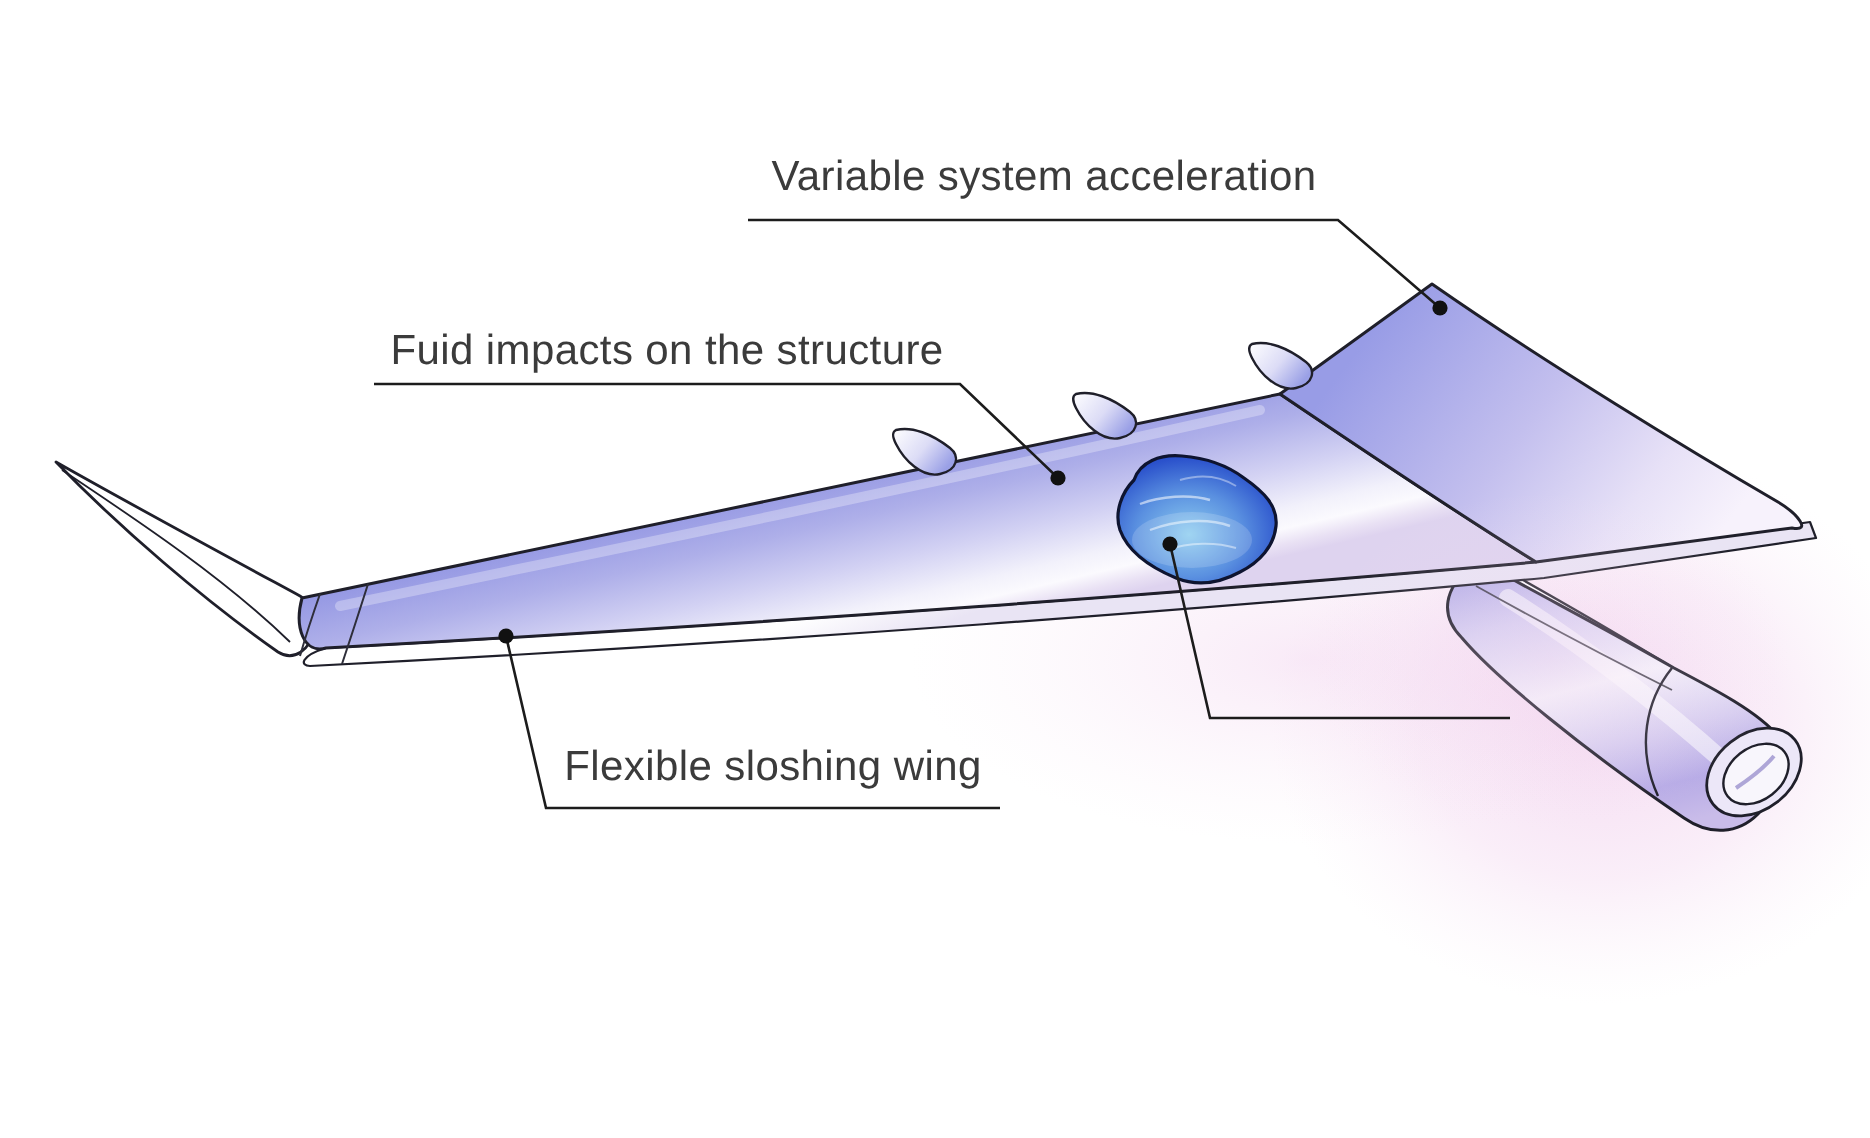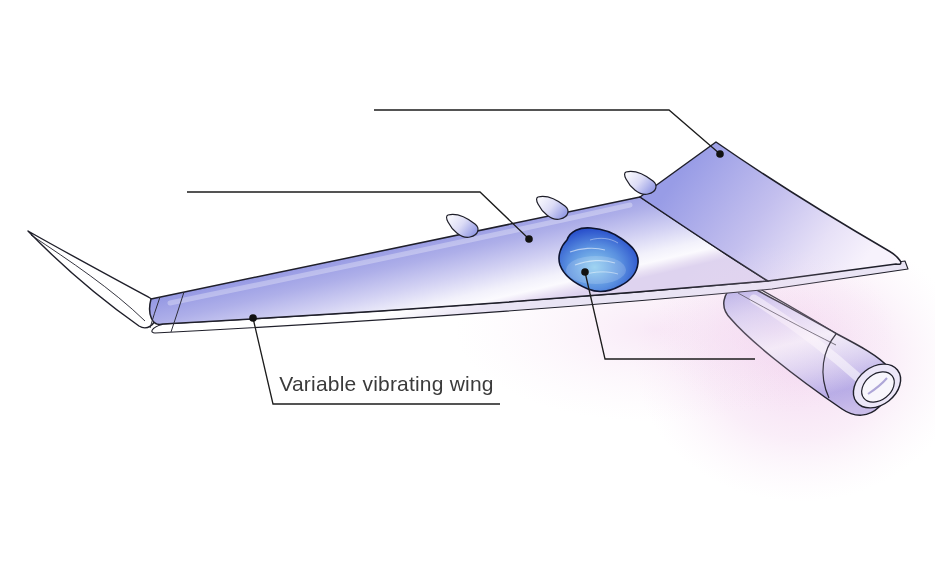--- a/index.html
+++ b/index.html
@@ -150,6 +150,7 @@
     </g>
   </svg>
 
+  <div class="anno-label" style="left:374px;top:77px;width:296px;">Variable system acceleration</div>
 
 
 

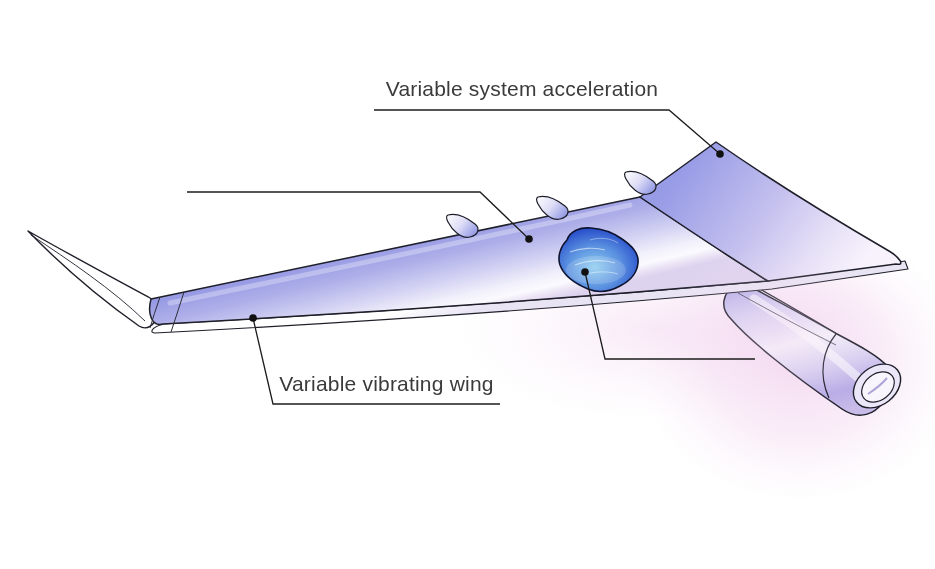--- a/index.html
+++ b/index.html
@@ -152,6 +152,7 @@
 
   <div class="anno-label" style="left:374px;top:77px;width:296px;">Variable system acceleration</div>
 
+  <div class="anno-label" style="left:187px;top:164px;width:293px;">Fuid impacts on the structure</div>
 
 
   <div class="anno-label" style="left:273px;top:372px;width:227px;">Variable vibrating wing</div>

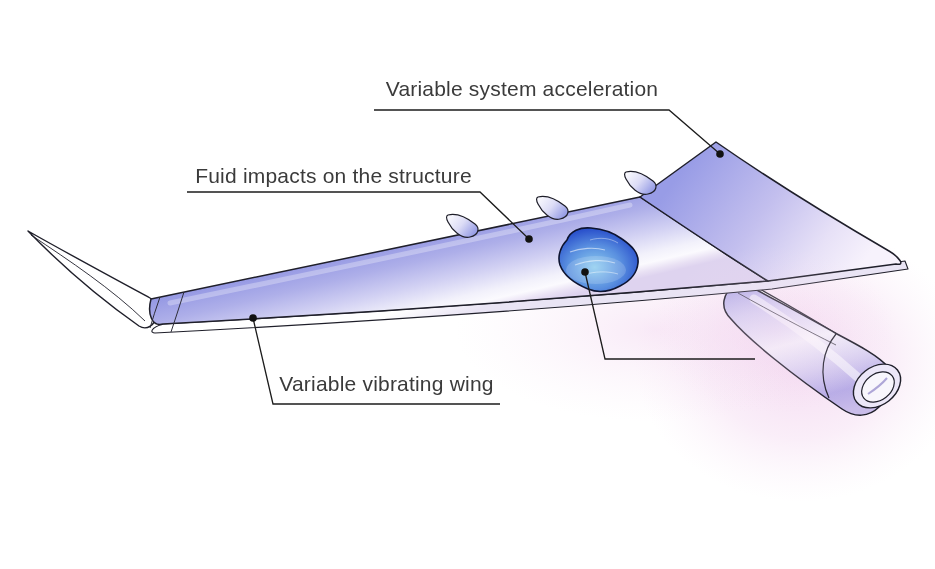--- a/index.html
+++ b/index.html
@@ -155,7 +155,7 @@
   <div class="anno-label" style="left:187px;top:164px;width:293px;">Fuid impacts on the structure</div>
 
 
-  <div class="anno-label" style="left:273px;top:372px;width:227px;">Variable vibrating wing</div>
+  <div class="anno-label" style="left:273px;top:372px;width:227px;">Flexible sloshing wing</div>
 
 </div>
 

